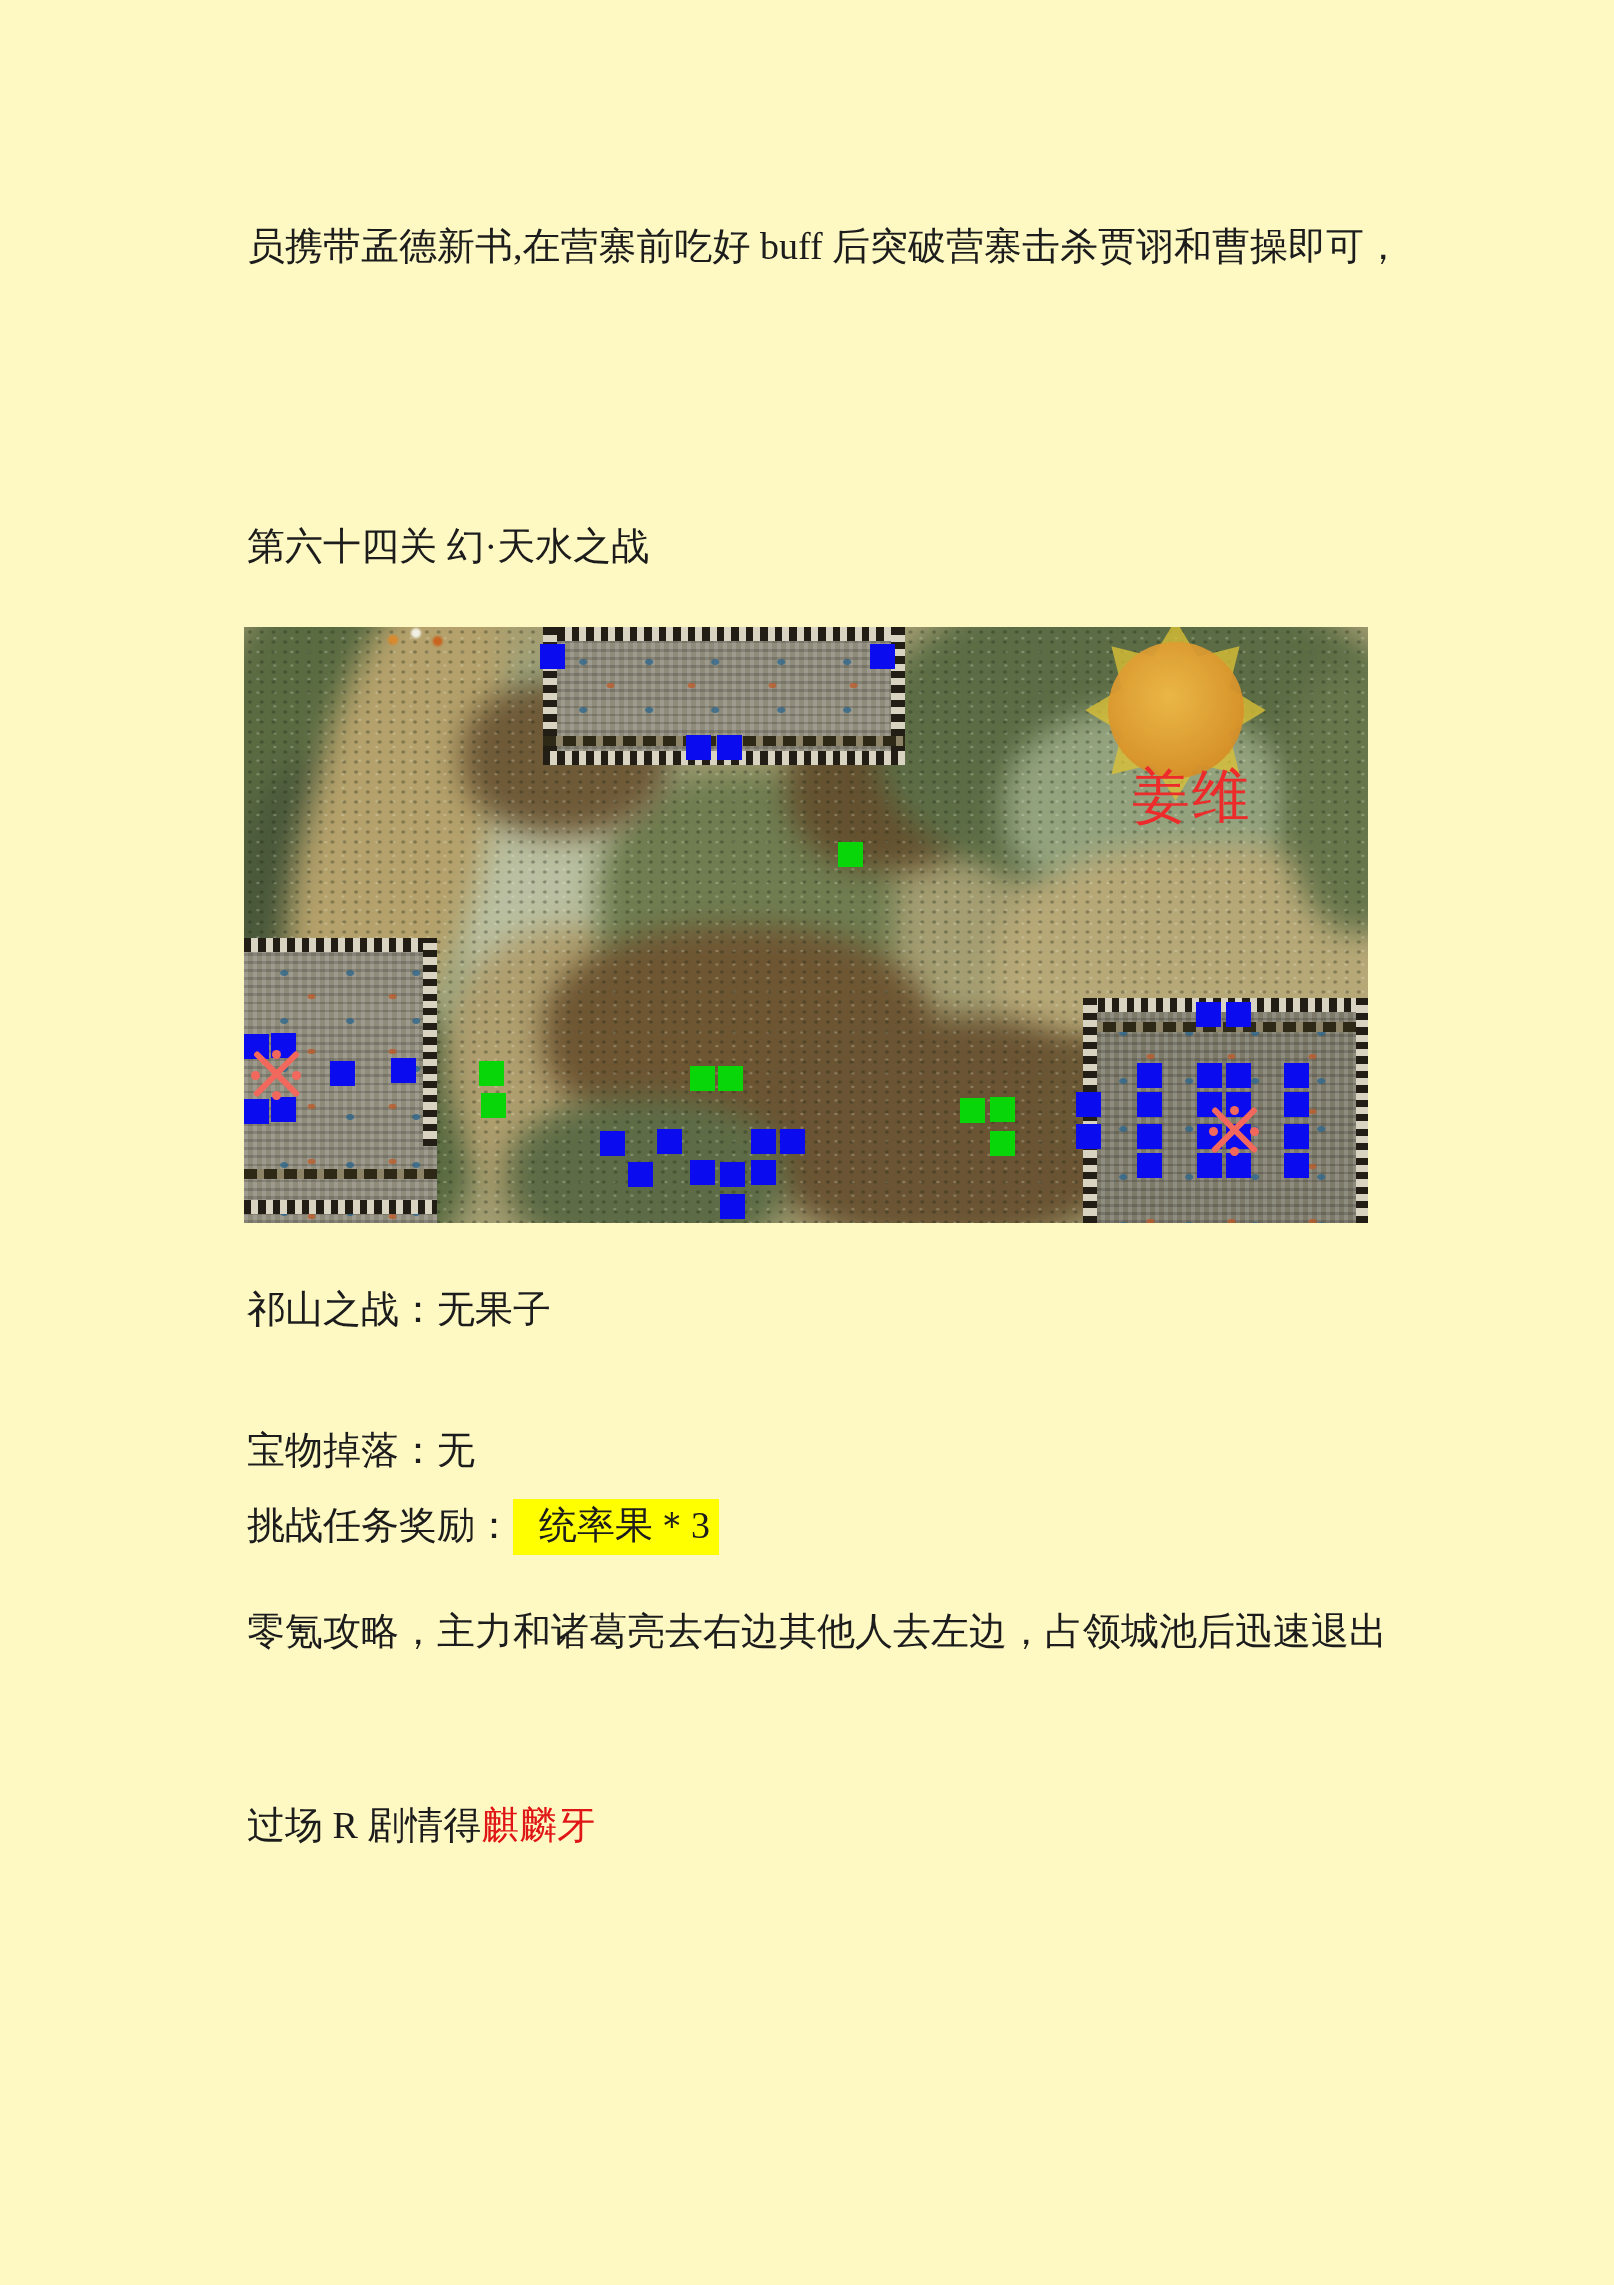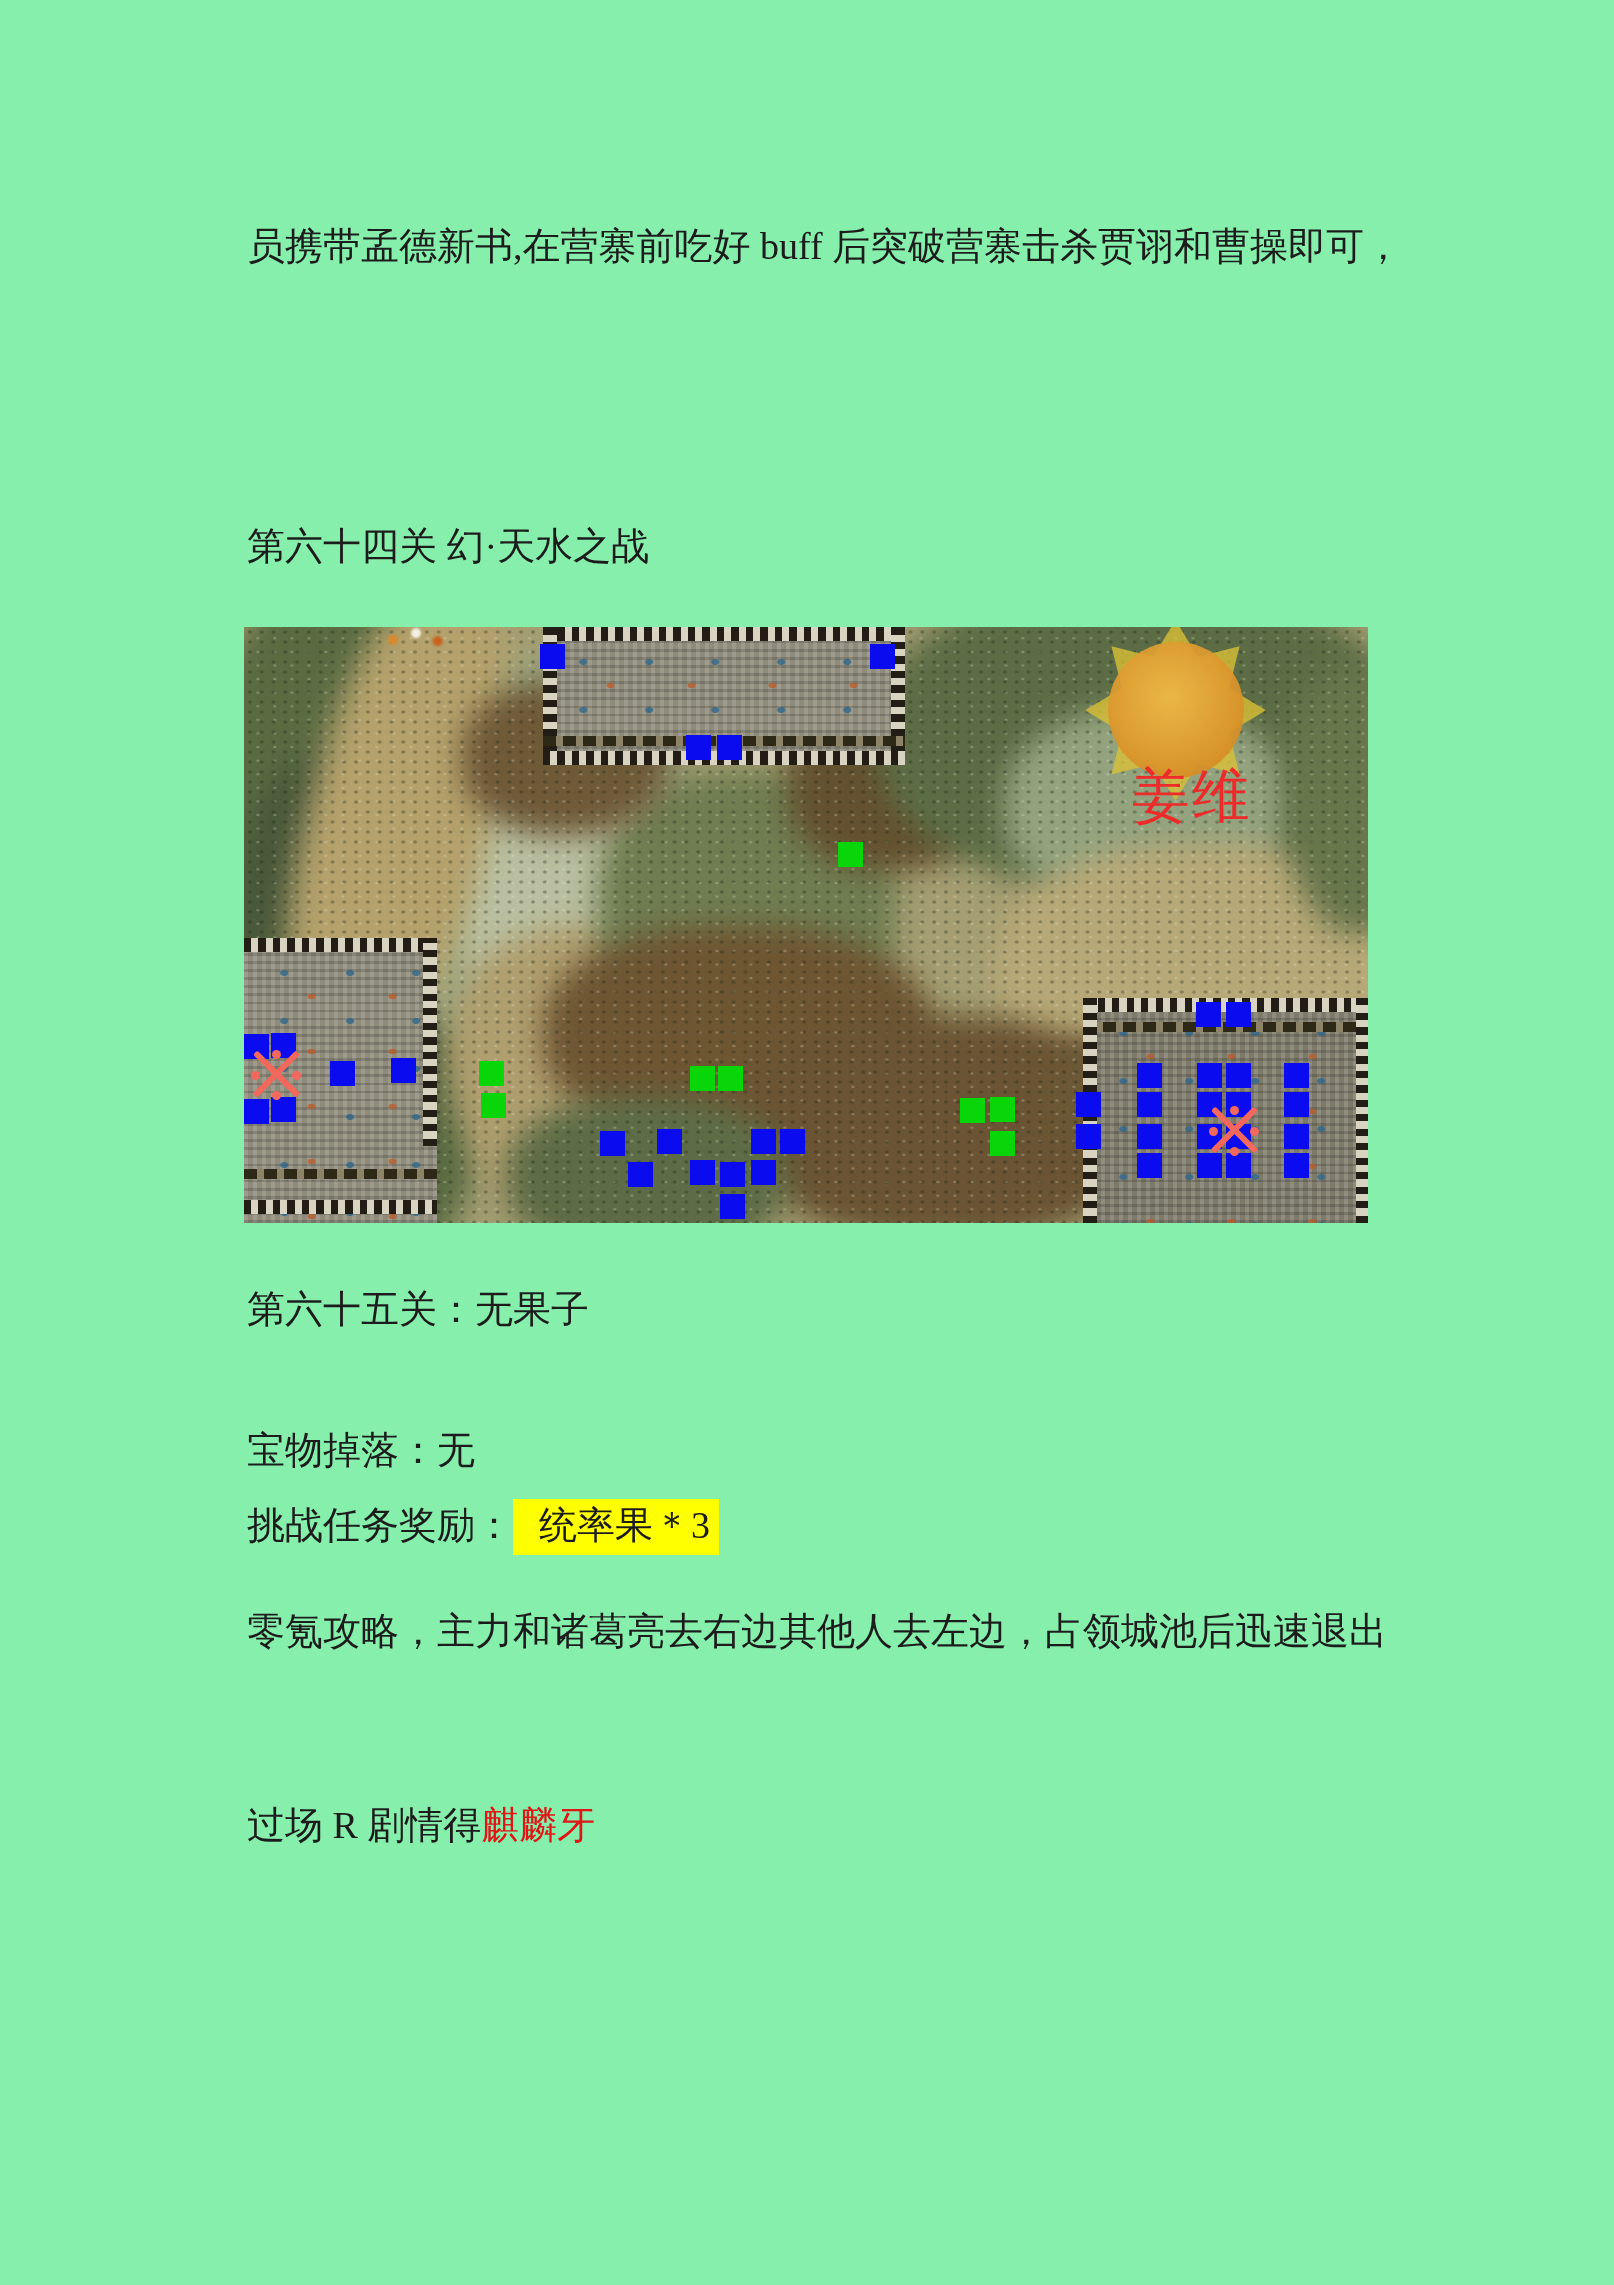--- a/index.html
+++ b/index.html
@@ -3,7 +3,7 @@
 <meta charset="utf-8">
 <style>
   html,body{margin:0;padding:0;background:#ffffff;}
-  .page{position:relative;width:1615px;height:2285px;background:#86efac;overflow:hidden;
+  .page{position:relative;width:1615px;height:2285px;background:#fef9c3;overflow:hidden;
         font-family:"Liberation Serif","DejaVu Serif",serif;color:#1c1c1c;}
   .tl{position:absolute;left:247px;font-size:38px;line-height:1.25;white-space:nowrap;}
   .hl{padding:5.4px 9px 9px 9px;}

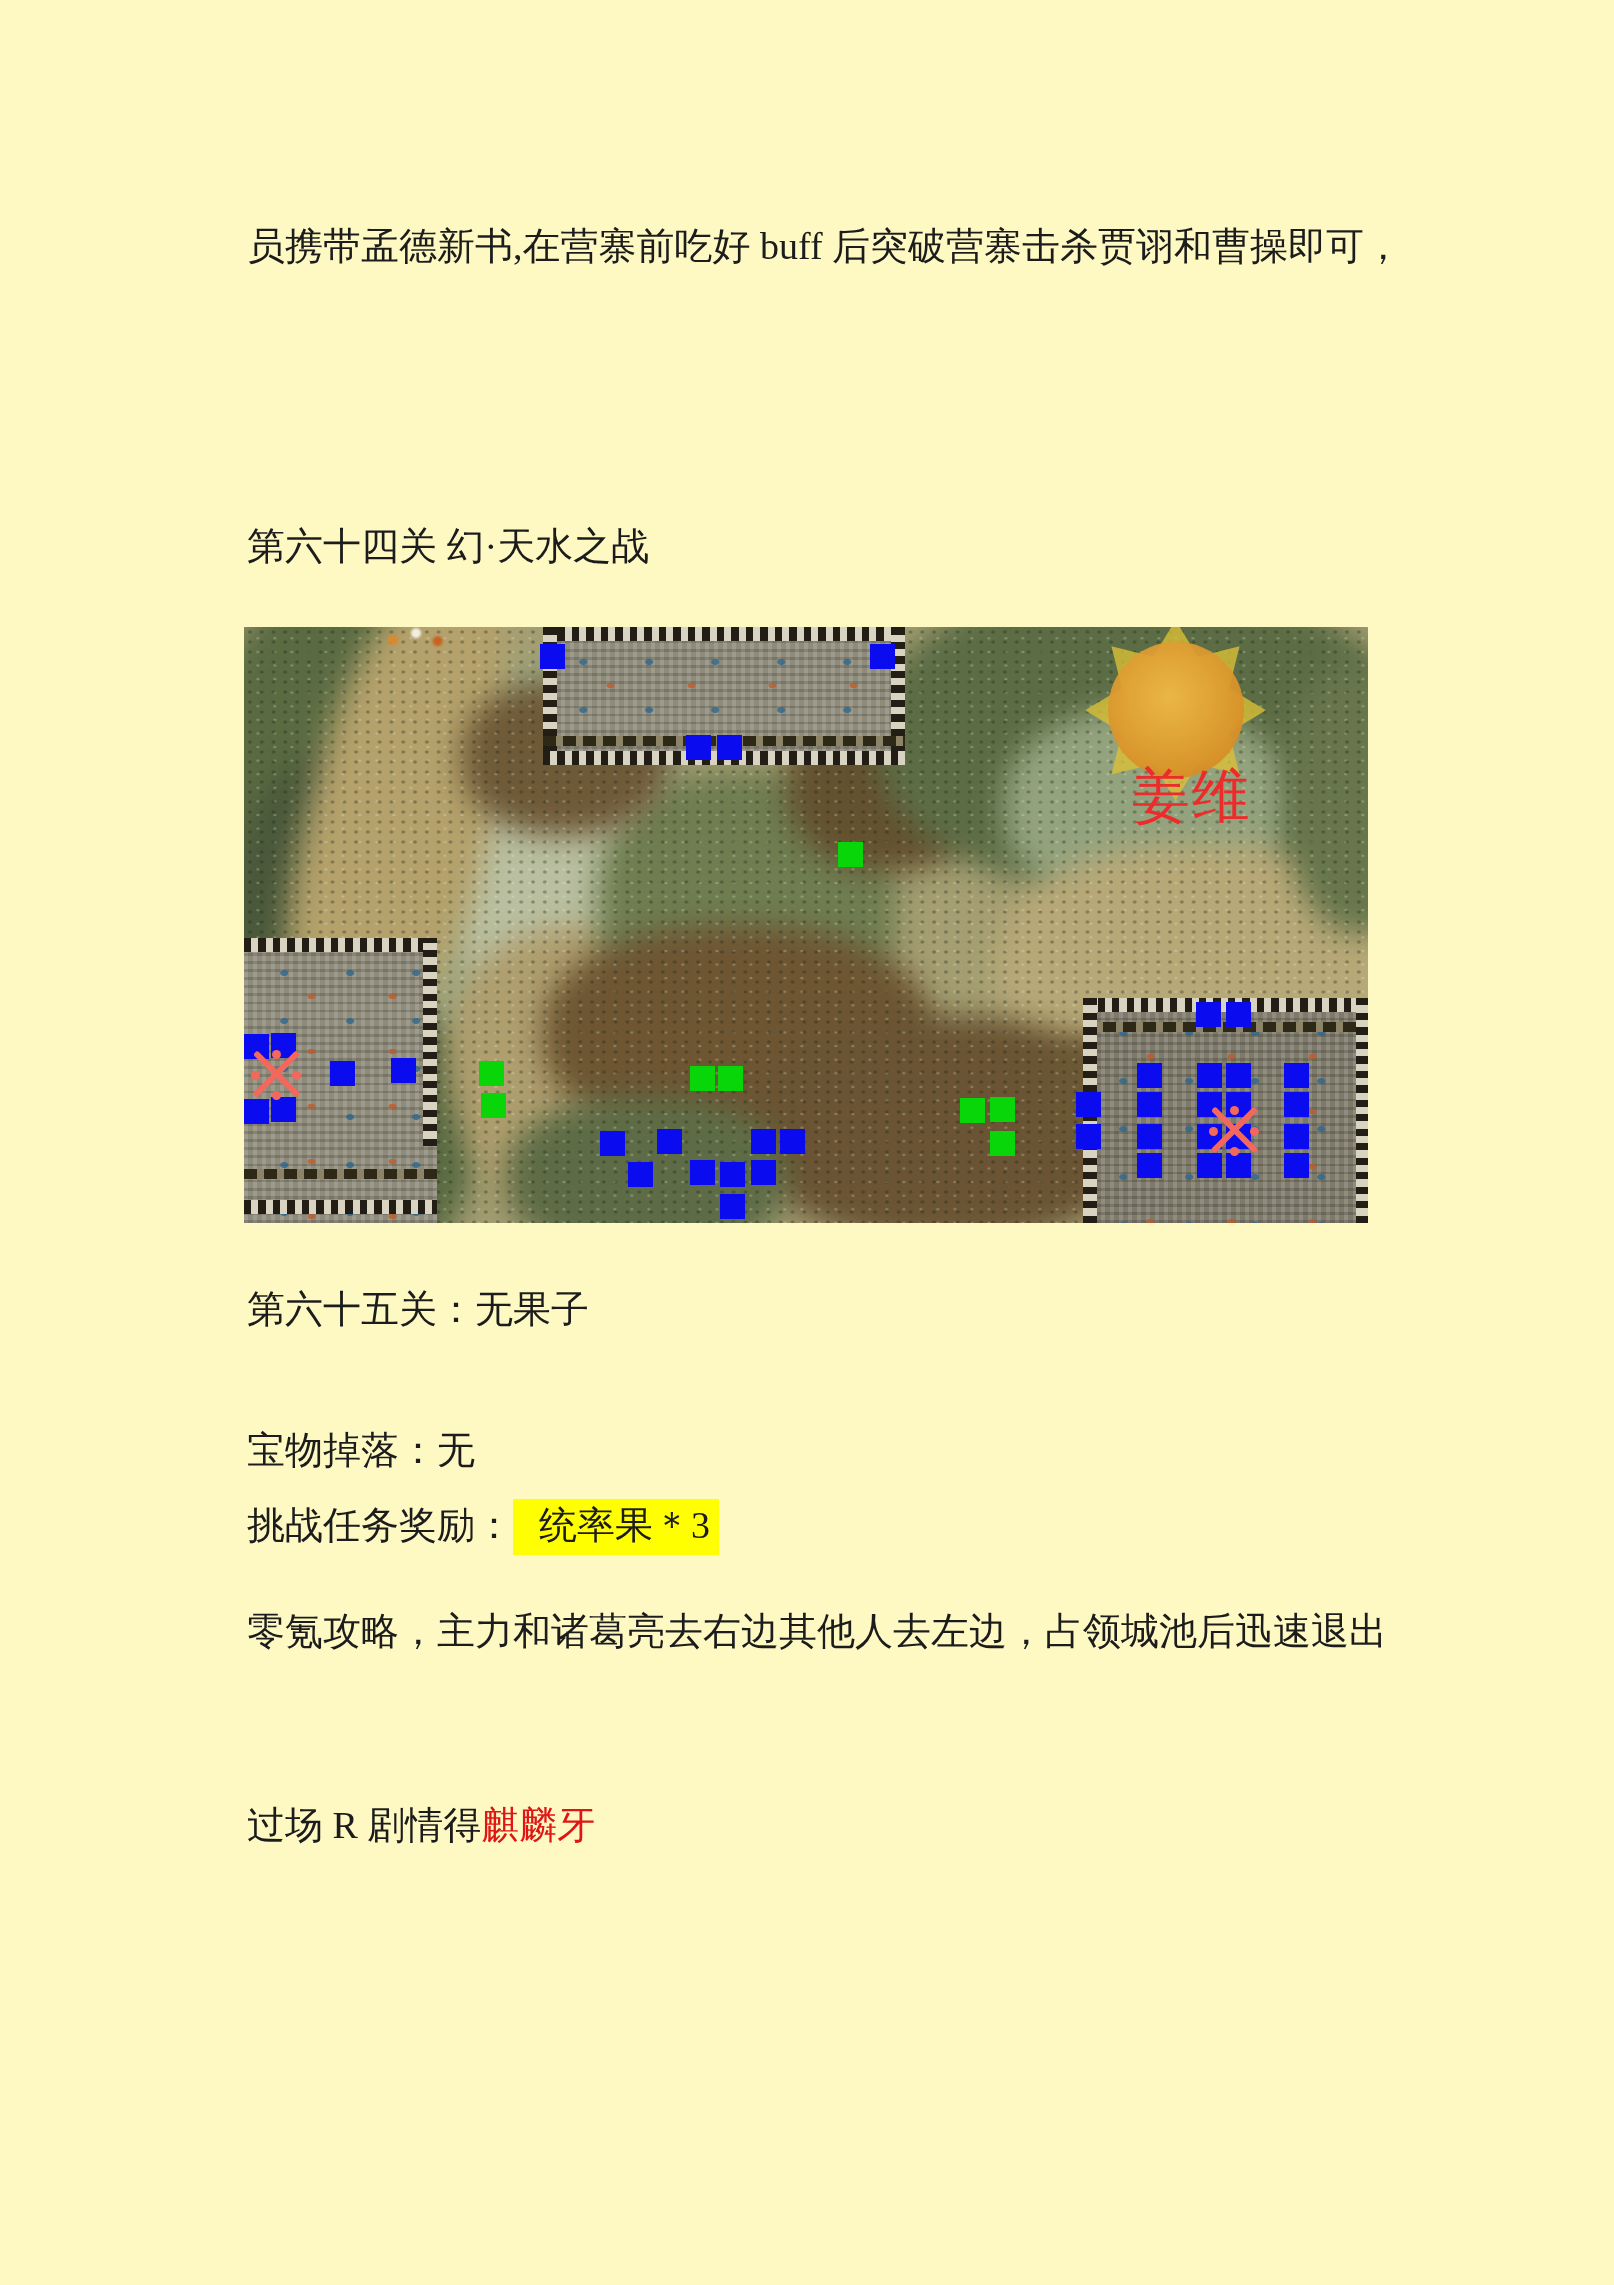--- a/index.html
+++ b/index.html
@@ -173,7 +173,7 @@
       </div>
   </div>
 
-  <div class="tl" style="top:1286px">第六十五关：无果子</div>
+  <div class="tl" style="top:1286px">祁山之战：无果子</div>
   <div class="tl" style="top:1427px">宝物掉落：无</div>
 
   <div class="tl" style="top:1502px">

